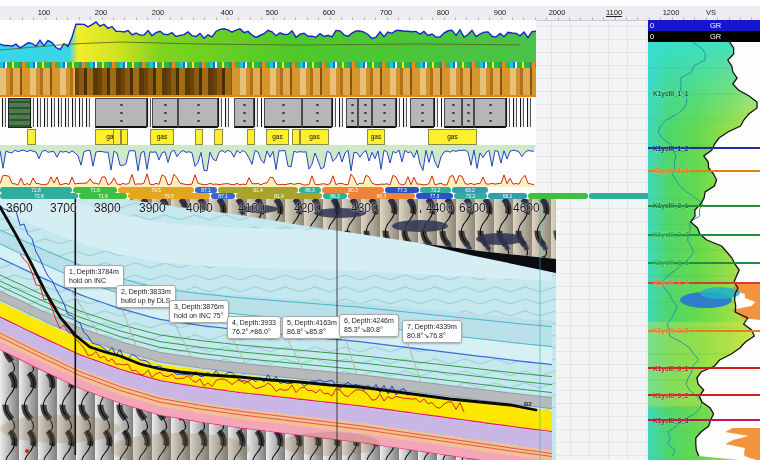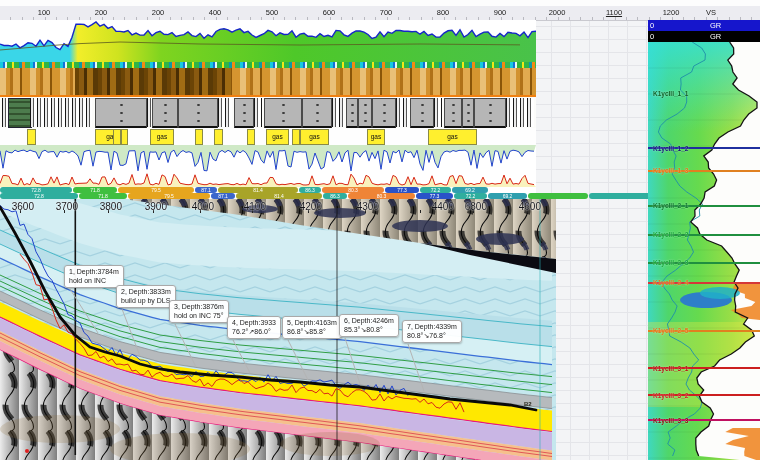--- a/index.html
+++ b/index.html
@@ -70,7 +70,7 @@
     <div class="ruler-num" style="left: 31px;">100</div>
     <div class="ruler-num" style="left: 88px;">200</div>
     <div class="ruler-num" style="left: 145px;">200</div>
-    <div class="ruler-num" style="left: 202px;">400</div>
+    <div class="ruler-num" style="left: 214px;">400</div>
     <div class="ruler-num" style="left: 259px;">500</div>
     <div class="ruler-num" style="left: 316px;">600</div>
     <div class="ruler-num" style="left: 373px;">700</div>

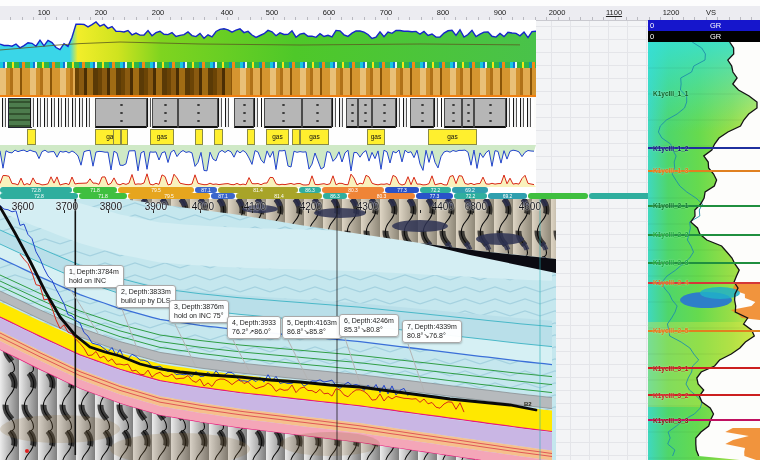--- a/index.html
+++ b/index.html
@@ -44,7 +44,7 @@
   .seg{height:100%;border-radius:3px;margin-right:1px;color:#fff;font-size:5px;line-height:6px;text-align:center;overflow:hidden;}
   #seismic{left:0;top:199px;width:556px;height:261px;}
   #seismic svg{display:block;}
-  .depth-num{position:absolute;top:2px;width:28px;text-align:right;font-size:10px;color:#15151a;
+  .depth-num{position:absolute;top:2px;width:28px;text-align:left;font-size:12px;color:#15151a;
     text-shadow:0 0 2px rgba(255,255,255,.85),0 0 1px rgba(255,255,255,.9);}
   .ann{position:absolute;background:rgba(255,255,255,.96);border:1px solid #a9a9a9;border-radius:3px;
     padding:1px 4px 2px 4px;font-size:7px;line-height:1.3;color:#1c1c1c;white-space:nowrap;z-index:6;

